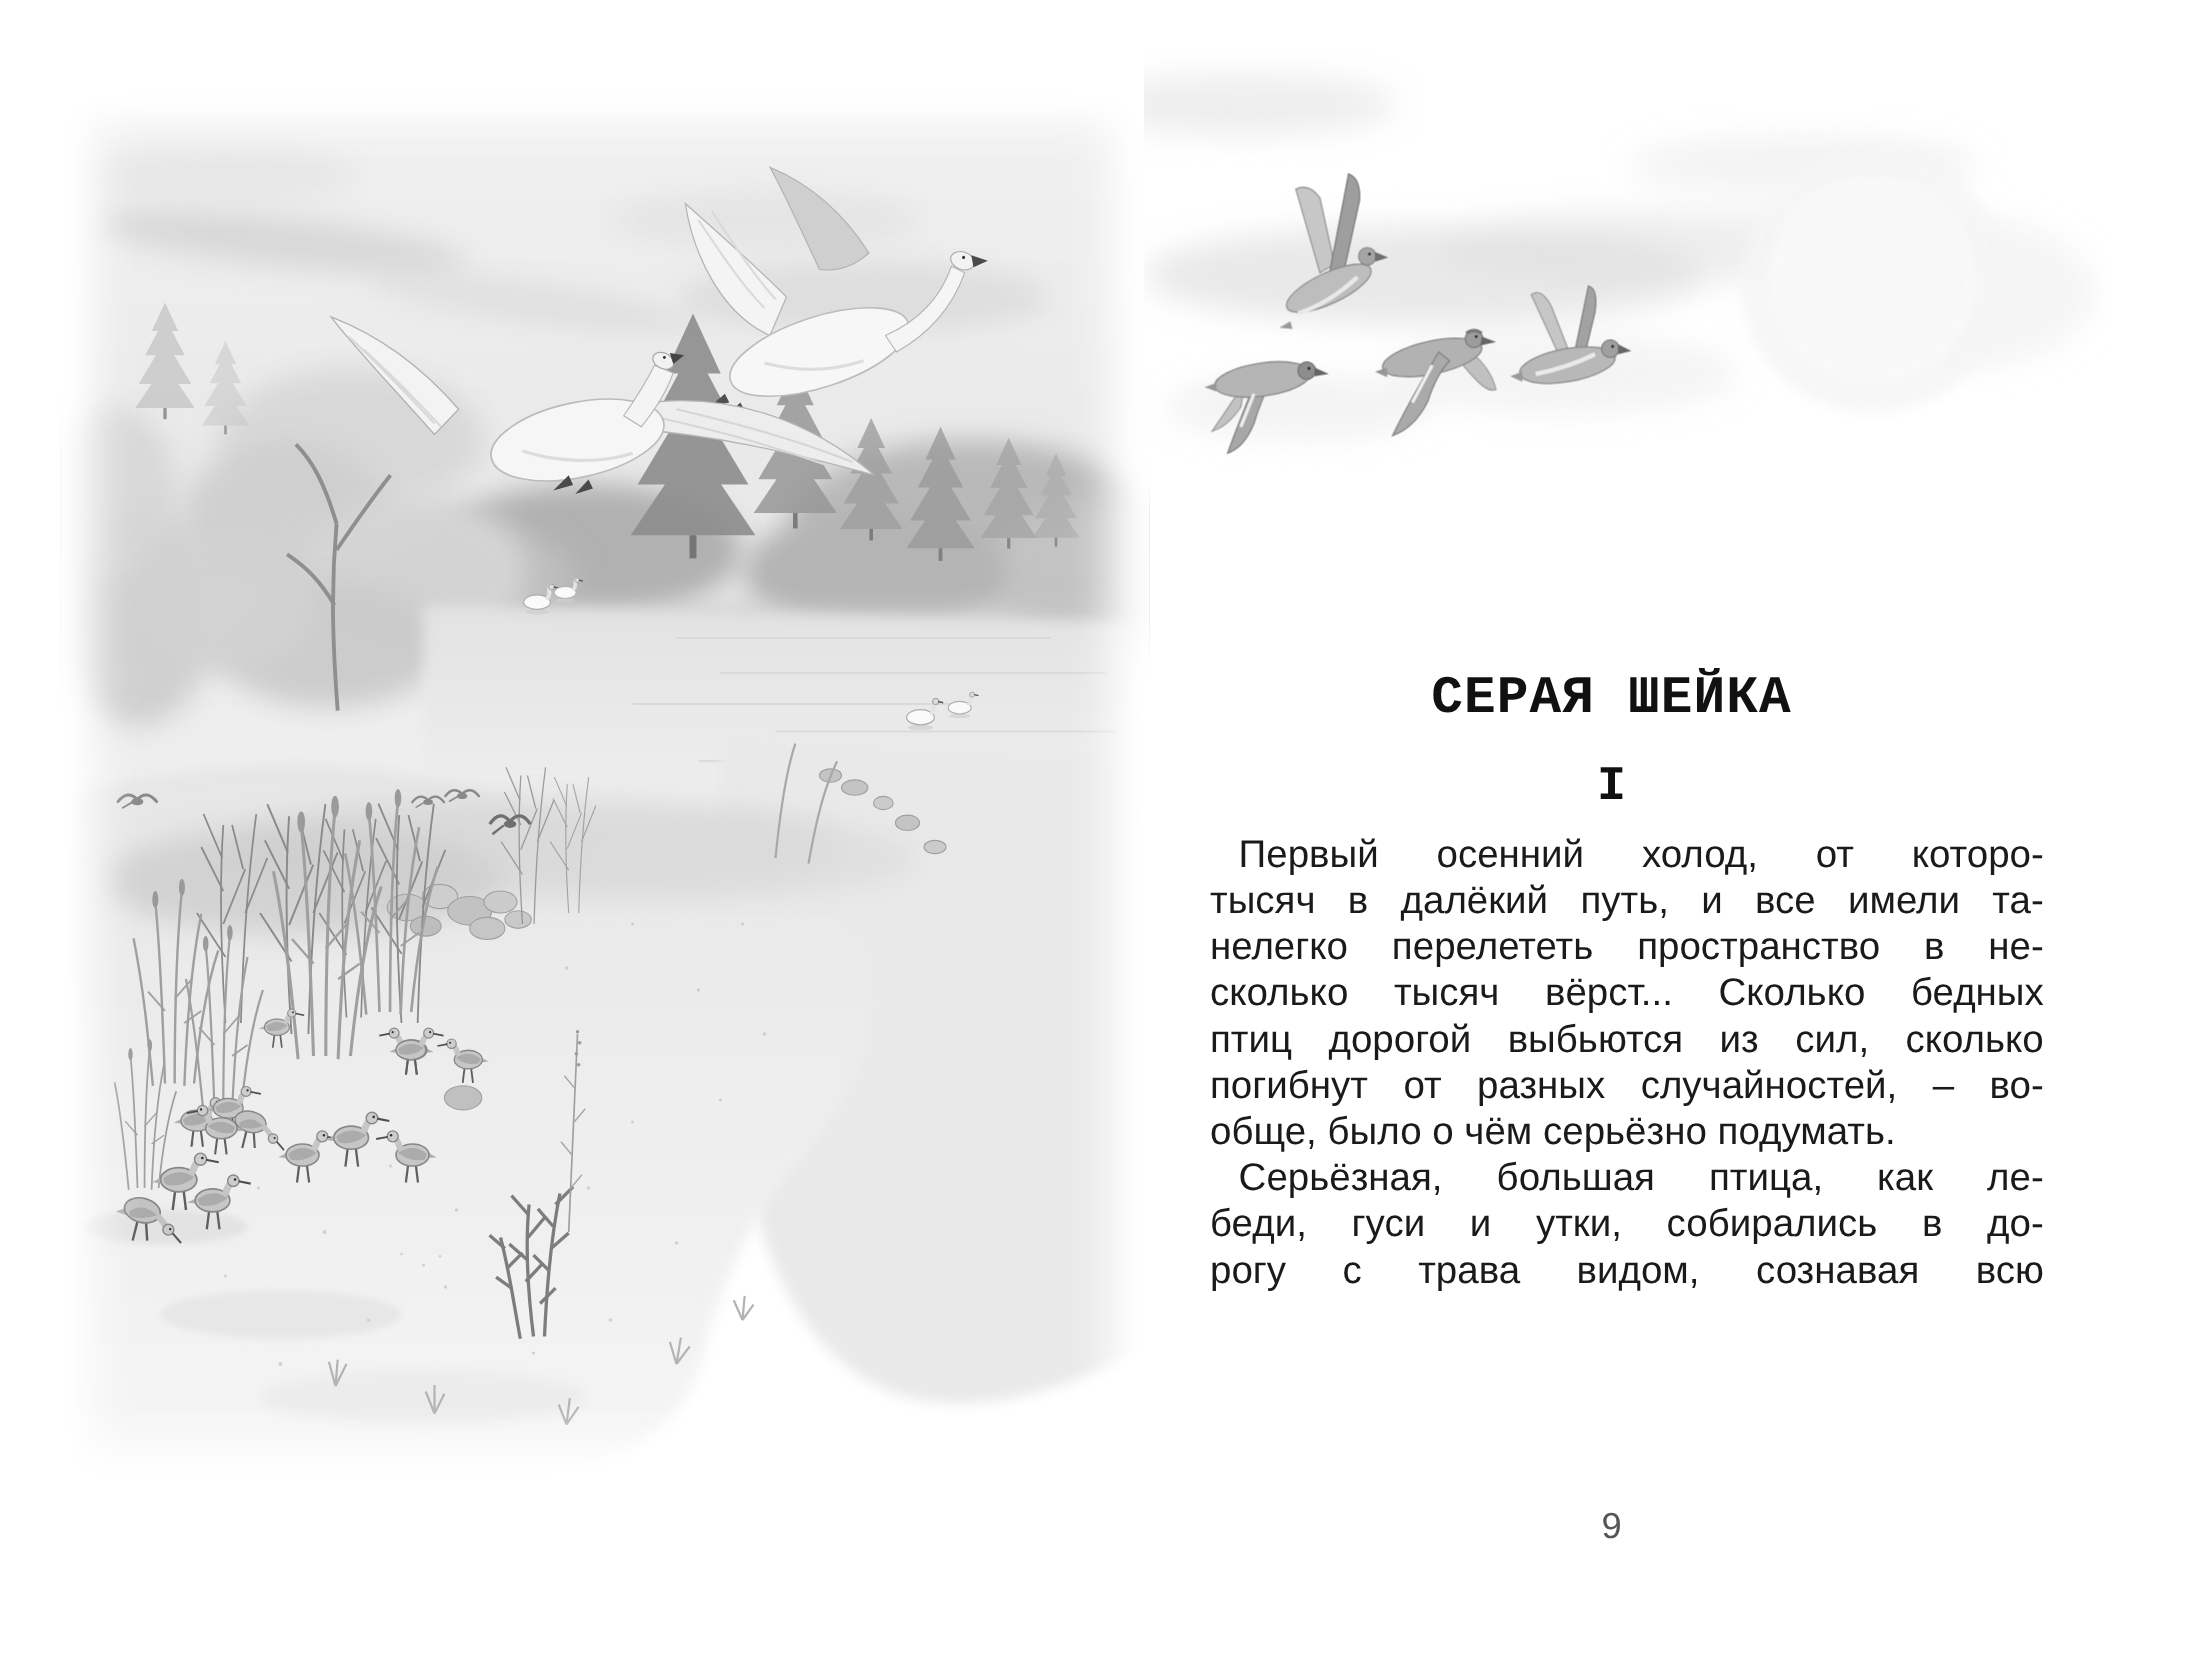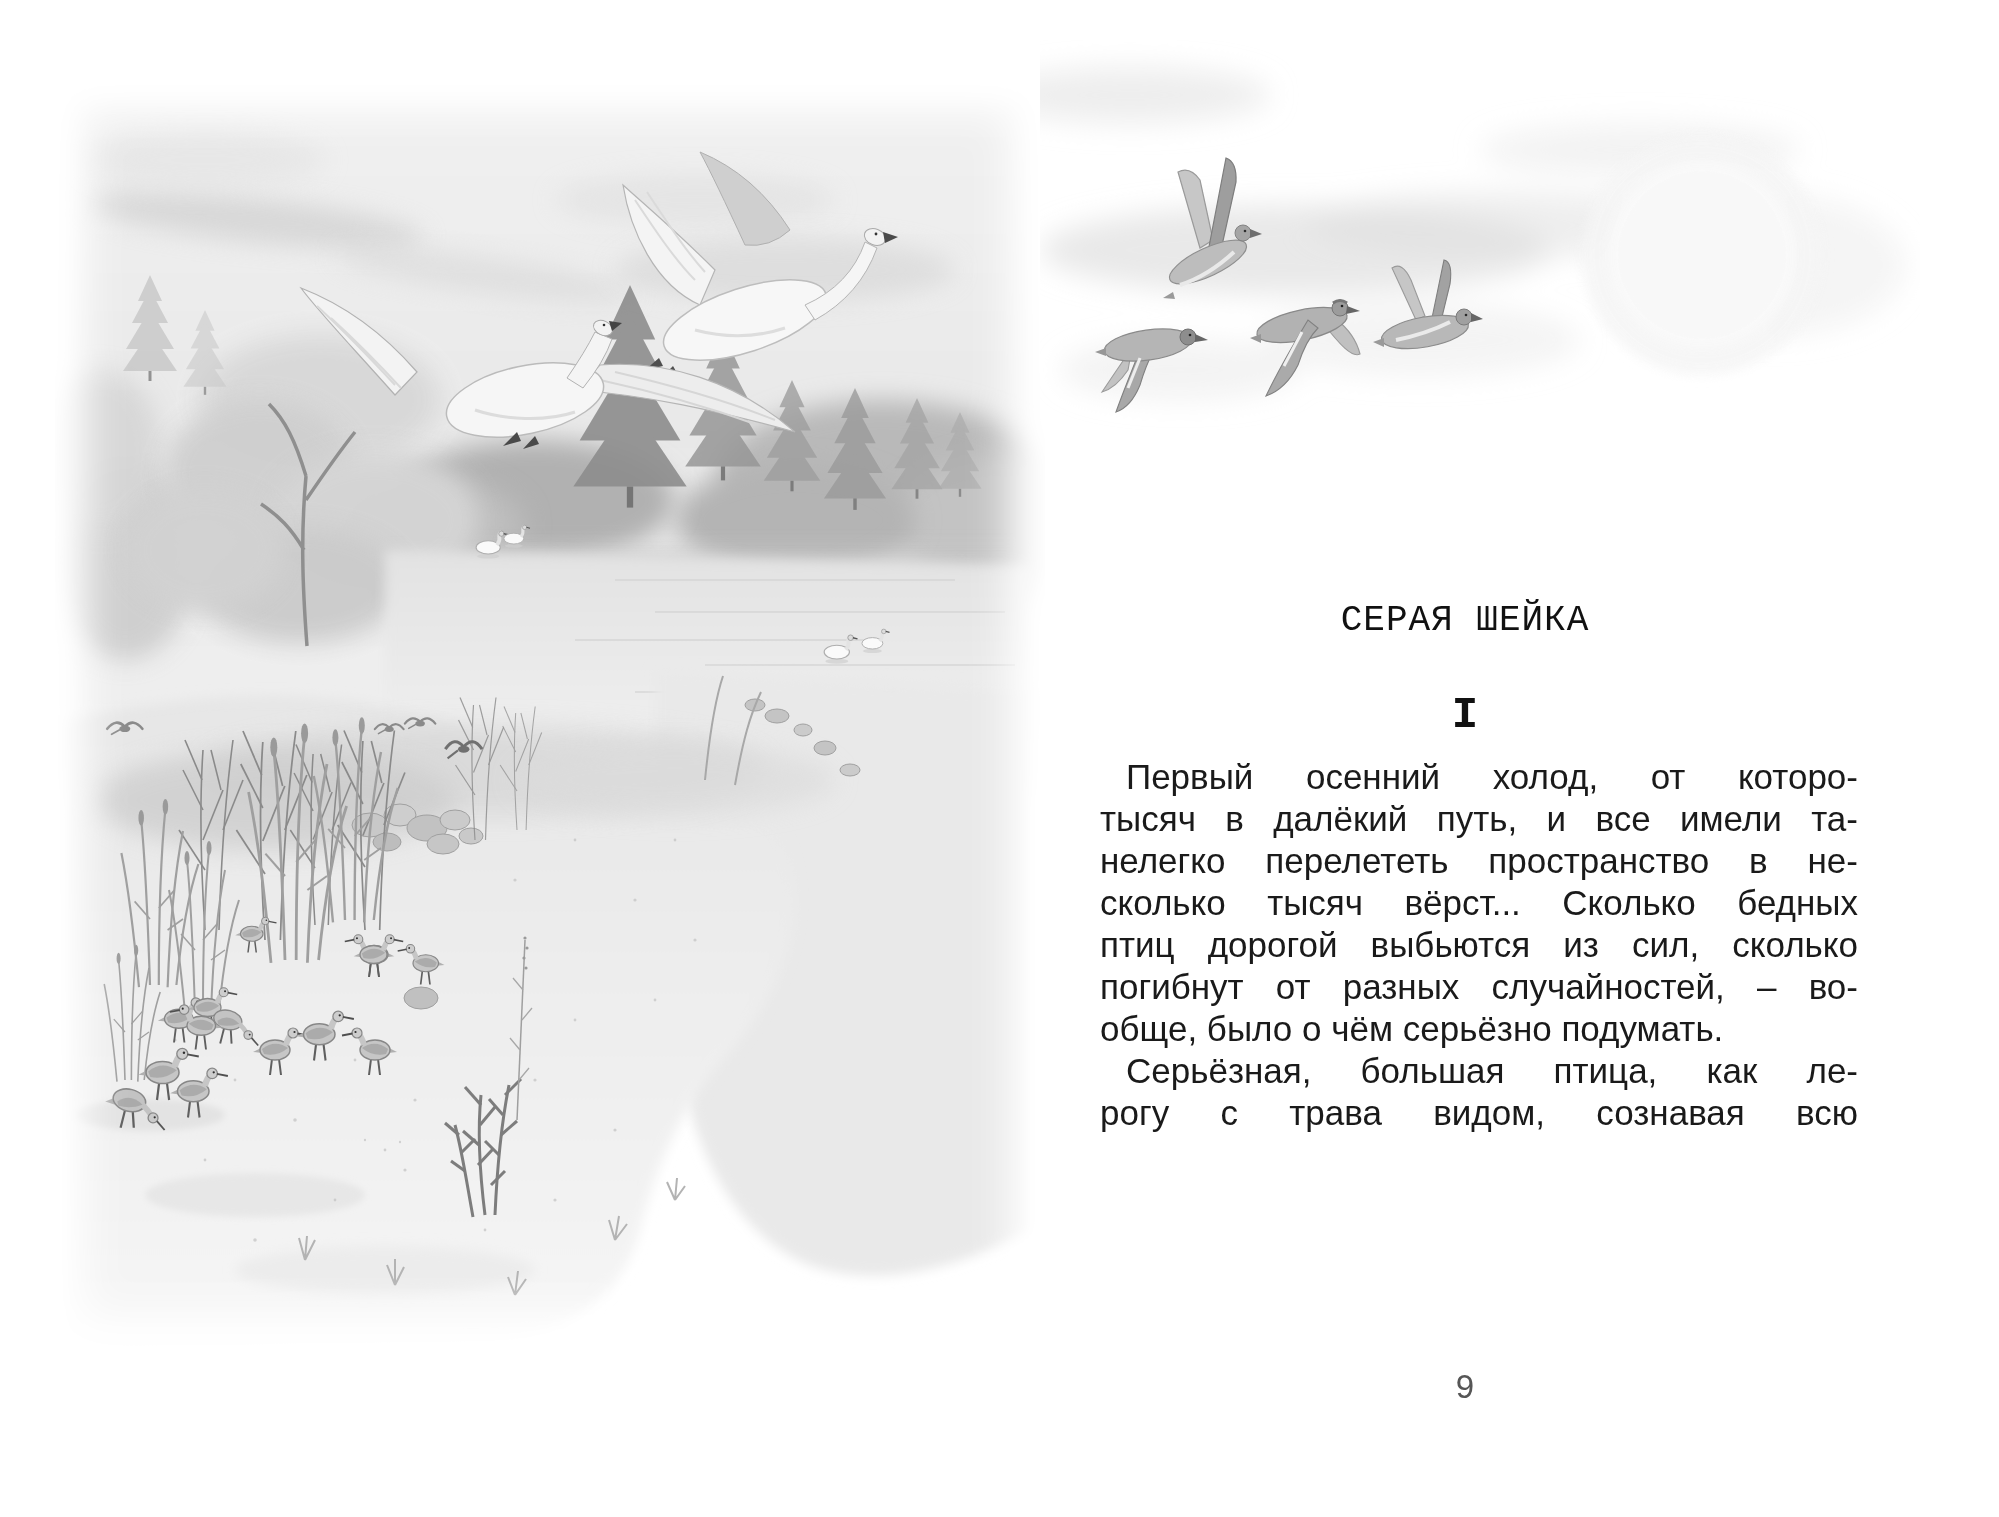--- a/index.html
+++ b/index.html
@@ -13,7 +13,7 @@
   .illu-ducks{position:absolute;left:1040px;top:40px;width:880px;height:390px;}
   .title{position:absolute;left:1086px;top:576px;width:758px;text-align:center;
          font-family:"Liberation Mono","DejaVu Sans Mono",monospace;
-         font-weight:400;font-size:36px;letter-spacing:1px;color:#111;white-space:nowrap;}
+         font-weight:700;font-size:48px;letter-spacing:1px;color:#111;white-space:nowrap;}
   .chapter{position:absolute;left:1086px;top:690px;width:758px;text-align:center;
          font-family:"Liberation Mono","DejaVu Sans Mono",monospace;
          font-weight:700;font-size:44px;color:#111;}

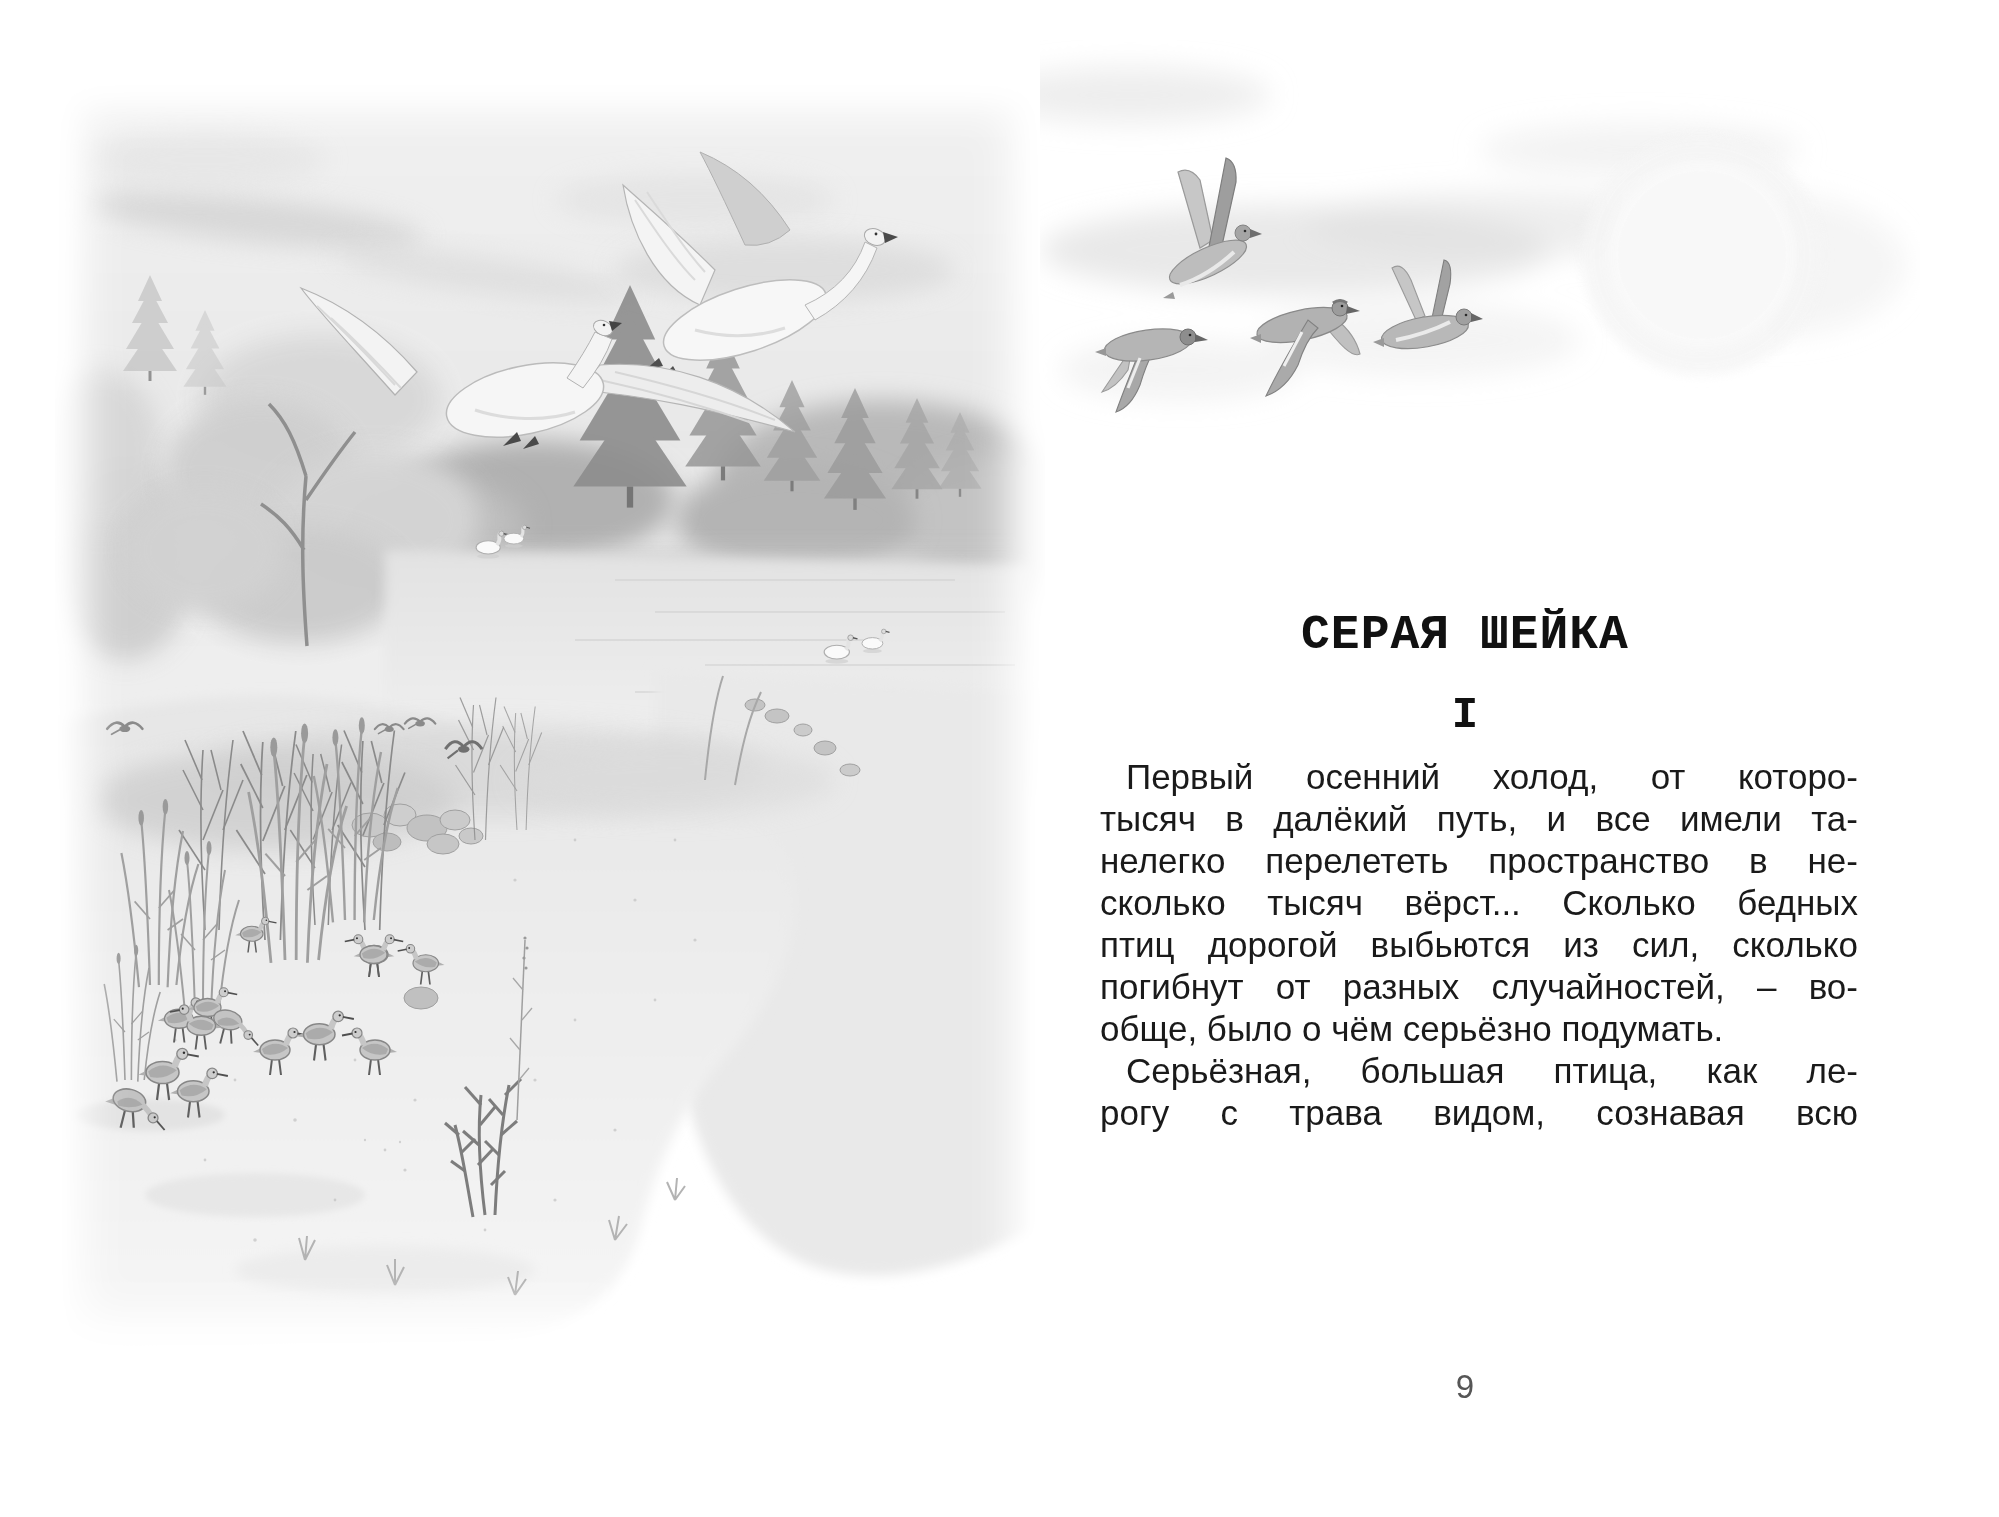--- a/index.html
+++ b/index.html
@@ -443,6 +443,7 @@
     <div class="tl">погибнут от разных случайностей, – во-</div>
     <div class="tl end">обще, было о чём серьёзно подумать.</div>
     <div class="tl ind">Серьёзная, большая птица, как ле-</div>
+    <div class="tl">беди, гуси и утки, собирались в до-</div>
     <div class="tl">рогу с трава видом, сознавая всю</div>
   </div>
 

